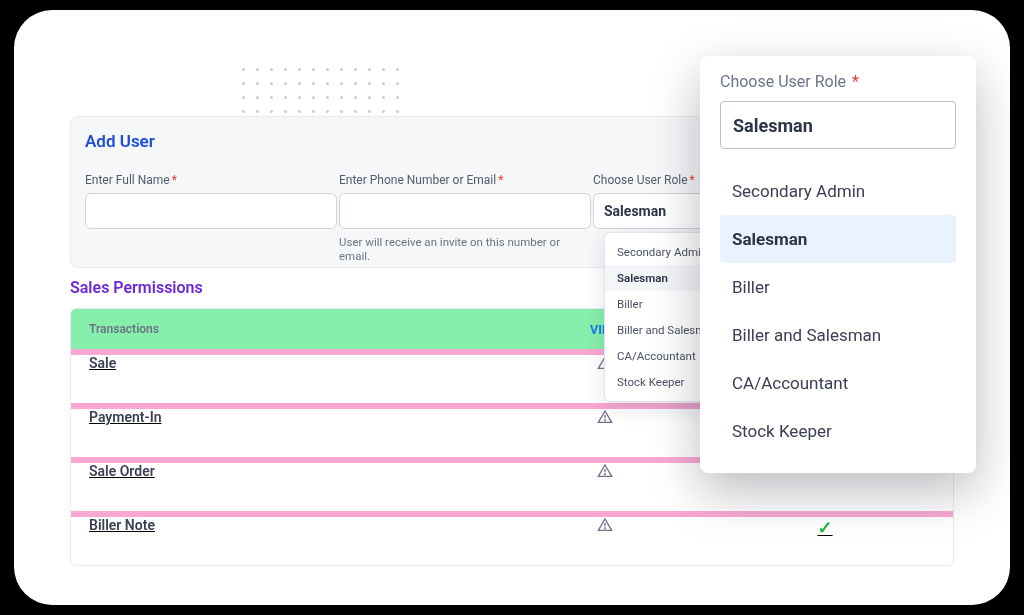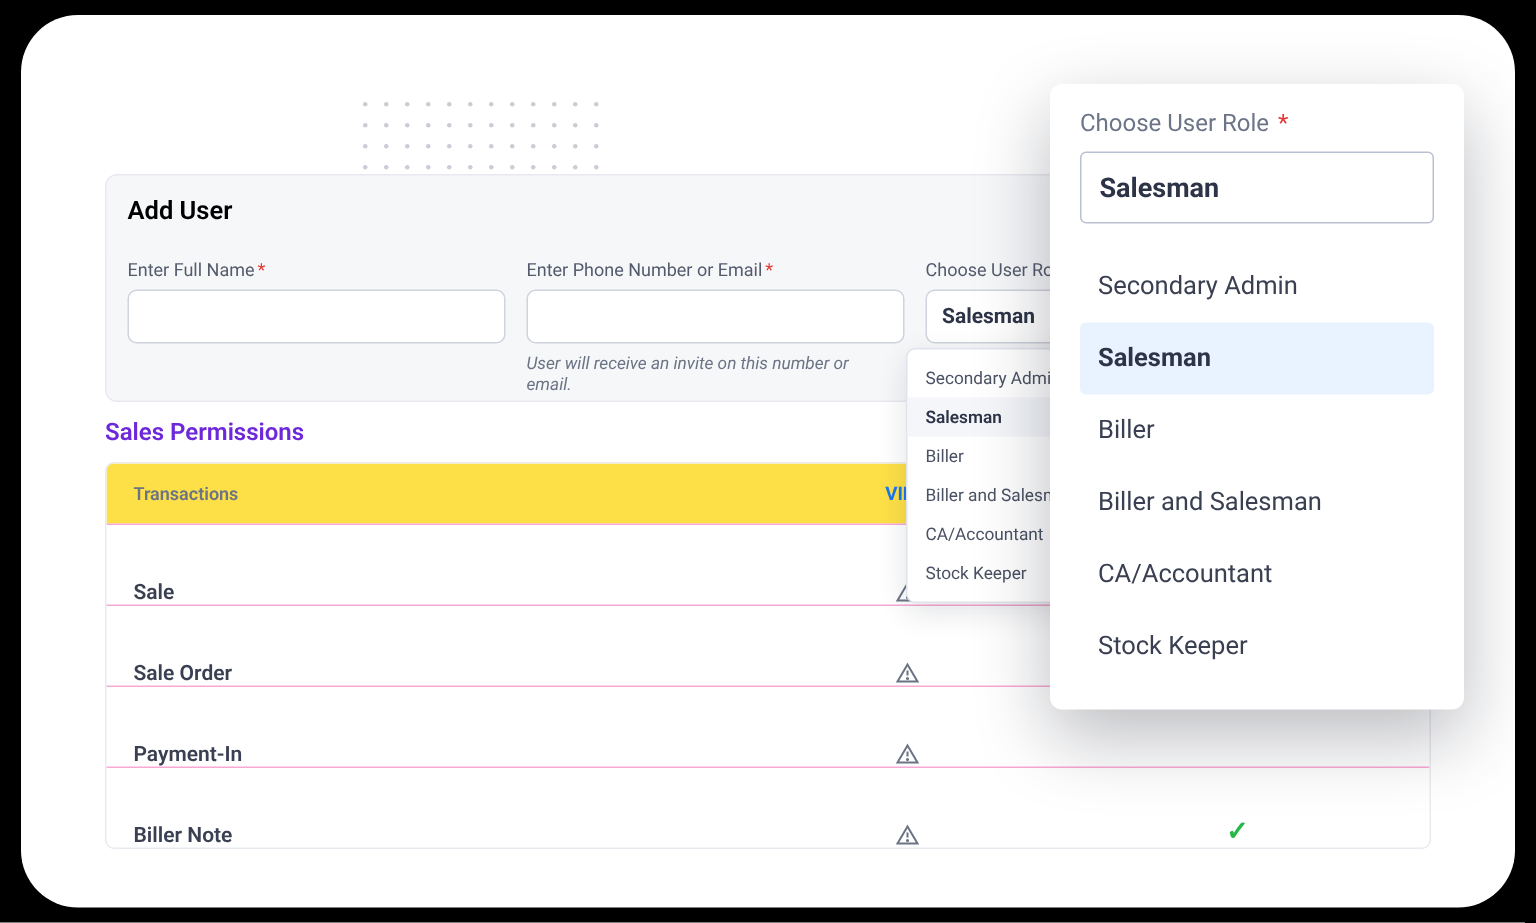--- a/index.html
+++ b/index.html
@@ -8,7 +8,7 @@
     .dots { position:absolute; top:58px; left:228px; display:grid; grid-template-columns:repeat(12,8px); grid-template-rows:repeat(6,8px); gap:6px 6px; }
     .dots span { width:3px; height:3px; background:#c9cdd6; border-radius:50%; }
     .section { position:absolute; left:56px; right:56px; top:106px; background:#f6f7f9; border:1px solid #e8eaef; border-radius:8px; padding:14px 14px 4px; }
-    .section-title { font-size:17px; font-weight:600; color:#000000; margin-bottom:22px; }
+    .section-title { font-size:17px; font-weight:600; color:#1d4ed8; margin-bottom:22px; }
     .row { display:flex; gap:14px; }
     .fld { display:flex; flex-direction:column; }
     .fld-1 { width:252px; }

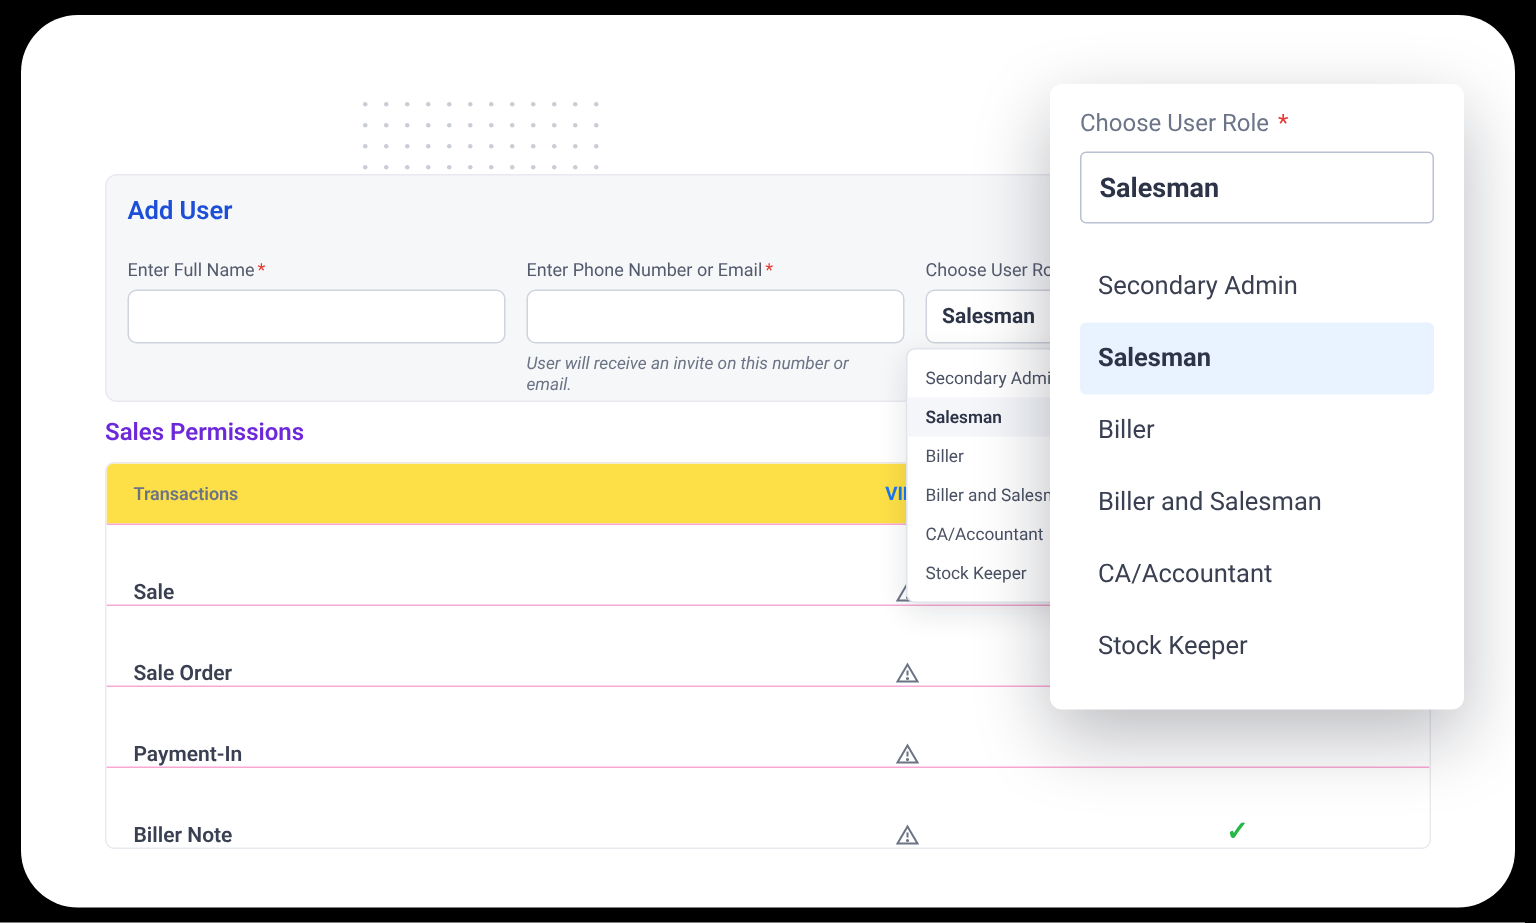--- a/index.html
+++ b/index.html
@@ -9,7 +9,7 @@
     .dots span { width:3px; height:3px; background:#c9cdd6; border-radius:50%; }
     .section { position:absolute; left:56px; right:56px; top:106px; background:#f6f7f9; border:1px solid #e8eaef; border-radius:8px; padding:14px 14px 4px; }
     .section-title { font-size:17px; font-weight:600; color:#1d4ed8; margin-bottom:22px; }
-    .row { display:flex; gap:14px; }
+    .row { display:flex; gap:2px; }
     .fld { display:flex; flex-direction:column; }
     .fld-1 { width:252px; }
     .fld-2 { width:252px; }

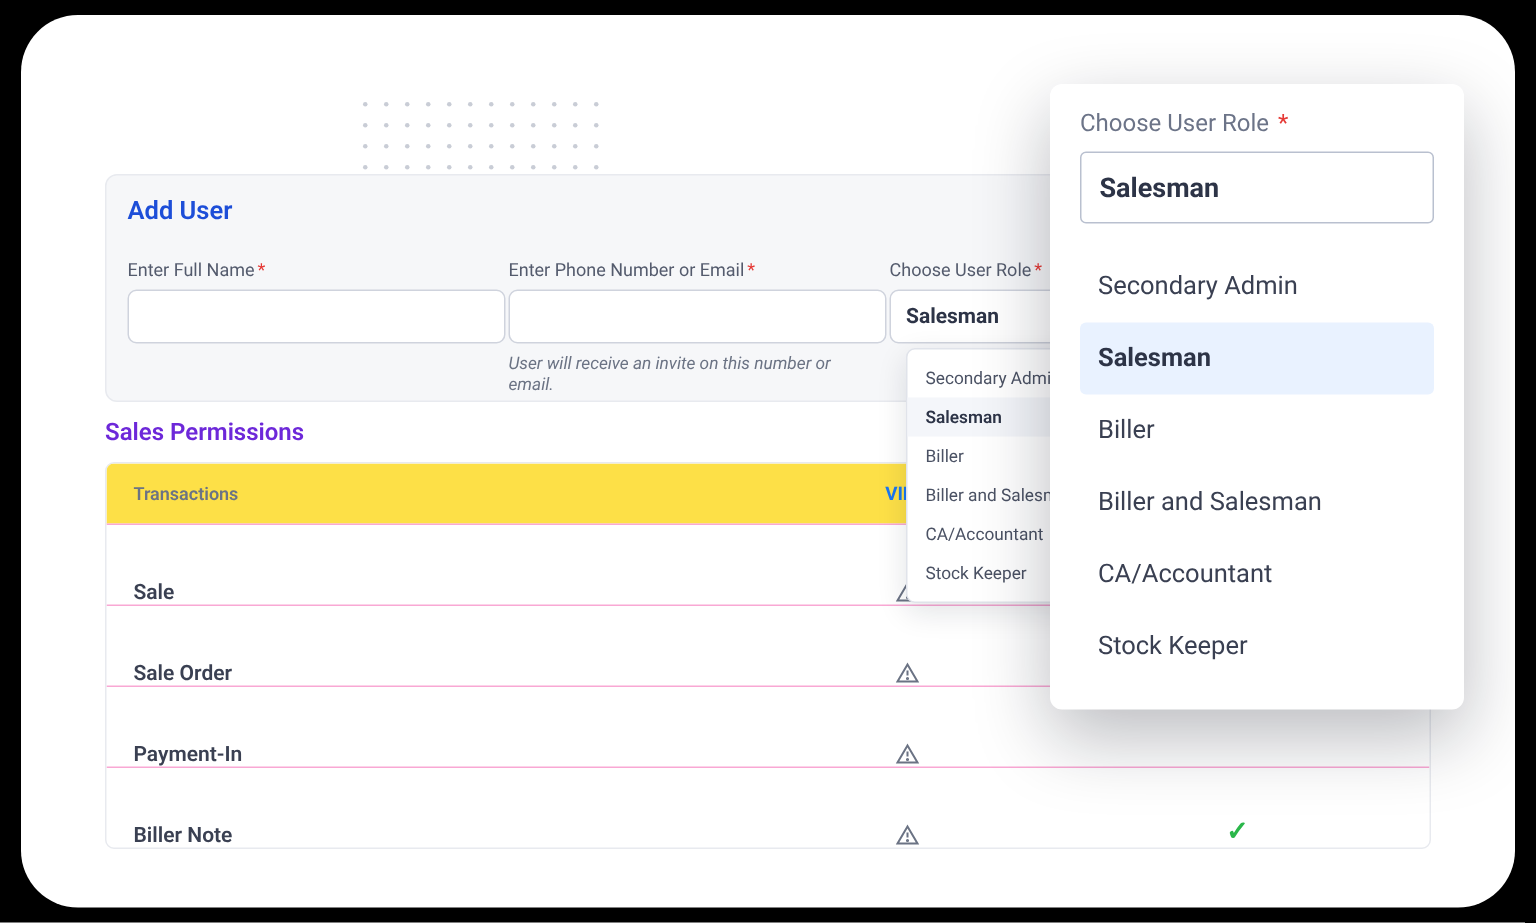--- a/index.html
+++ b/index.html
@@ -17,7 +17,7 @@
     .lbl { font-size:12px; color:#545b6d; margin-bottom:6px; }
     .req { color:#e53935; margin-left:2px; }
     .inp { height:36px; border:1px solid #cfd3dd; border-radius:6px; background:#fff; padding:0 10px; font-size:14px; color:#2d3447; }
-    .hint { font-size:11.5px; color:#6b7384; margin-top:6px; max-width:240px;font-style:italic; }
+    .hint { font-size:11.5px; color:#6b7384; margin-top:6px; max-width:240px; }
     .sel-display { font-weight:700; font-size:14px; color:#2d3447; }
     .perm-title { position:absolute; left:56px; top:268px; font-size:16px; font-weight:600; color:#6d28d9; }
     .table { position:absolute; left:56px; right:56px; top:298px; border:1px solid #e8eaef; border-radius:6px; overflow:hidden; background:#fff; }

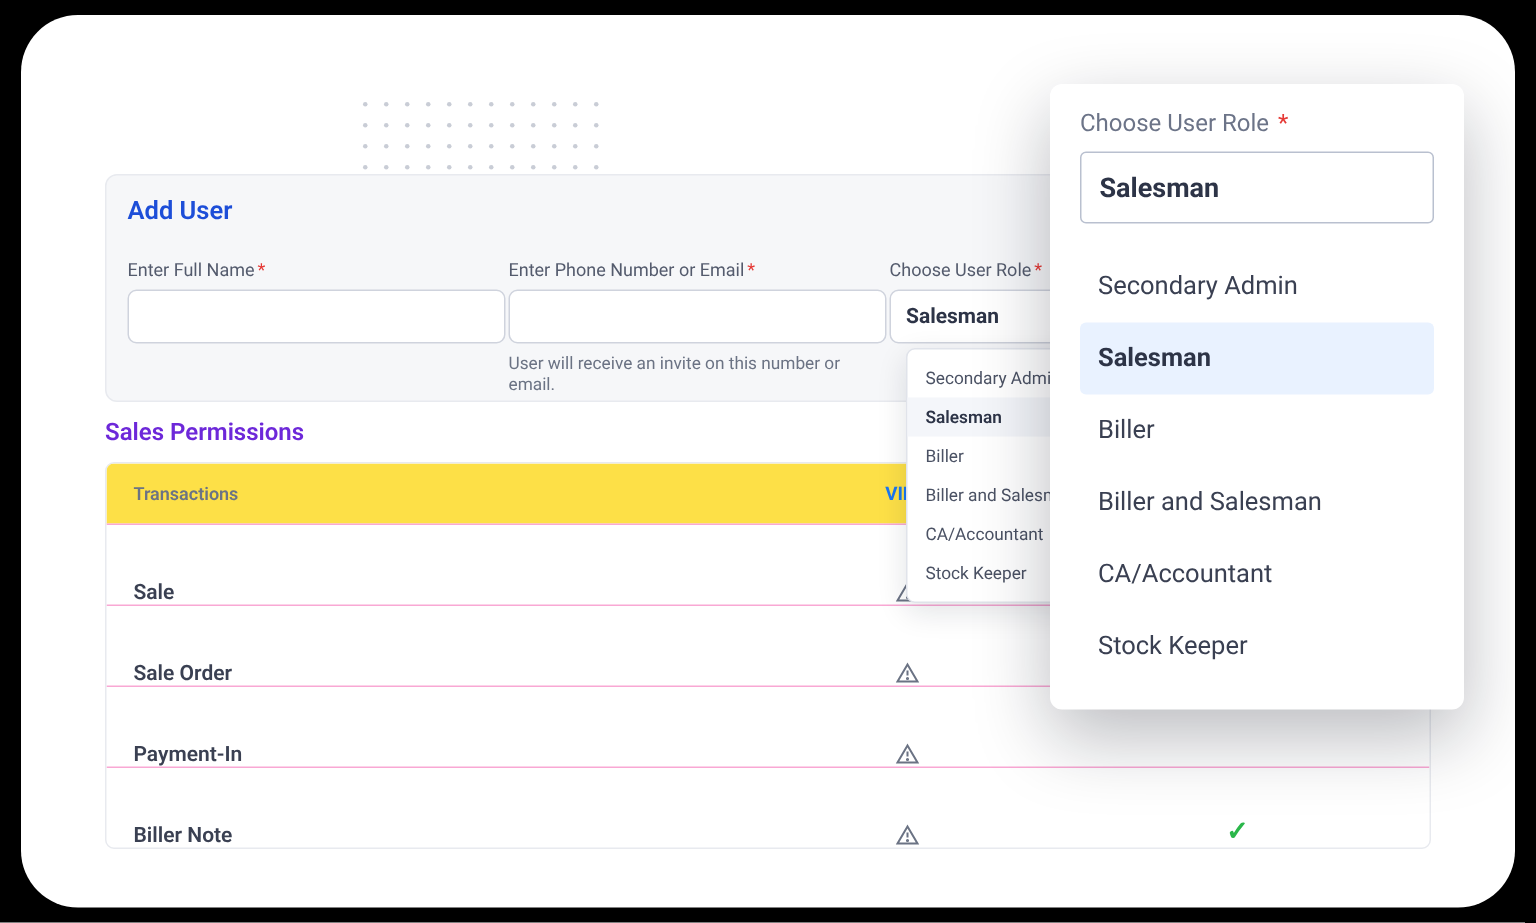--- a/index.html
+++ b/index.html
@@ -21,7 +21,7 @@
     .sel-display { font-weight:700; font-size:14px; color:#2d3447; }
     .perm-title { position:absolute; left:56px; top:268px; font-size:16px; font-weight:600; color:#6d28d9; }
     .table { position:absolute; left:56px; right:56px; top:298px; border:1px solid #e8eaef; border-radius:6px; overflow:hidden; background:#fff; }
-    .thead { background:#fde047; display:flex; align-items:center; height:40px; padding:0 18px; font-size:12px; color:#6b7384; font-weight:600; }
+    .thead { background:#86efac; display:flex; align-items:center; height:40px; padding:0 18px; font-size:12px; color:#6b7384; font-weight:600; }
     .th-name { flex:1; }
     .th-view { width:220px; text-align:center; color:#1976f2; font-weight:700; font-size:12.5px; }
     .th-rest { width:220px; }

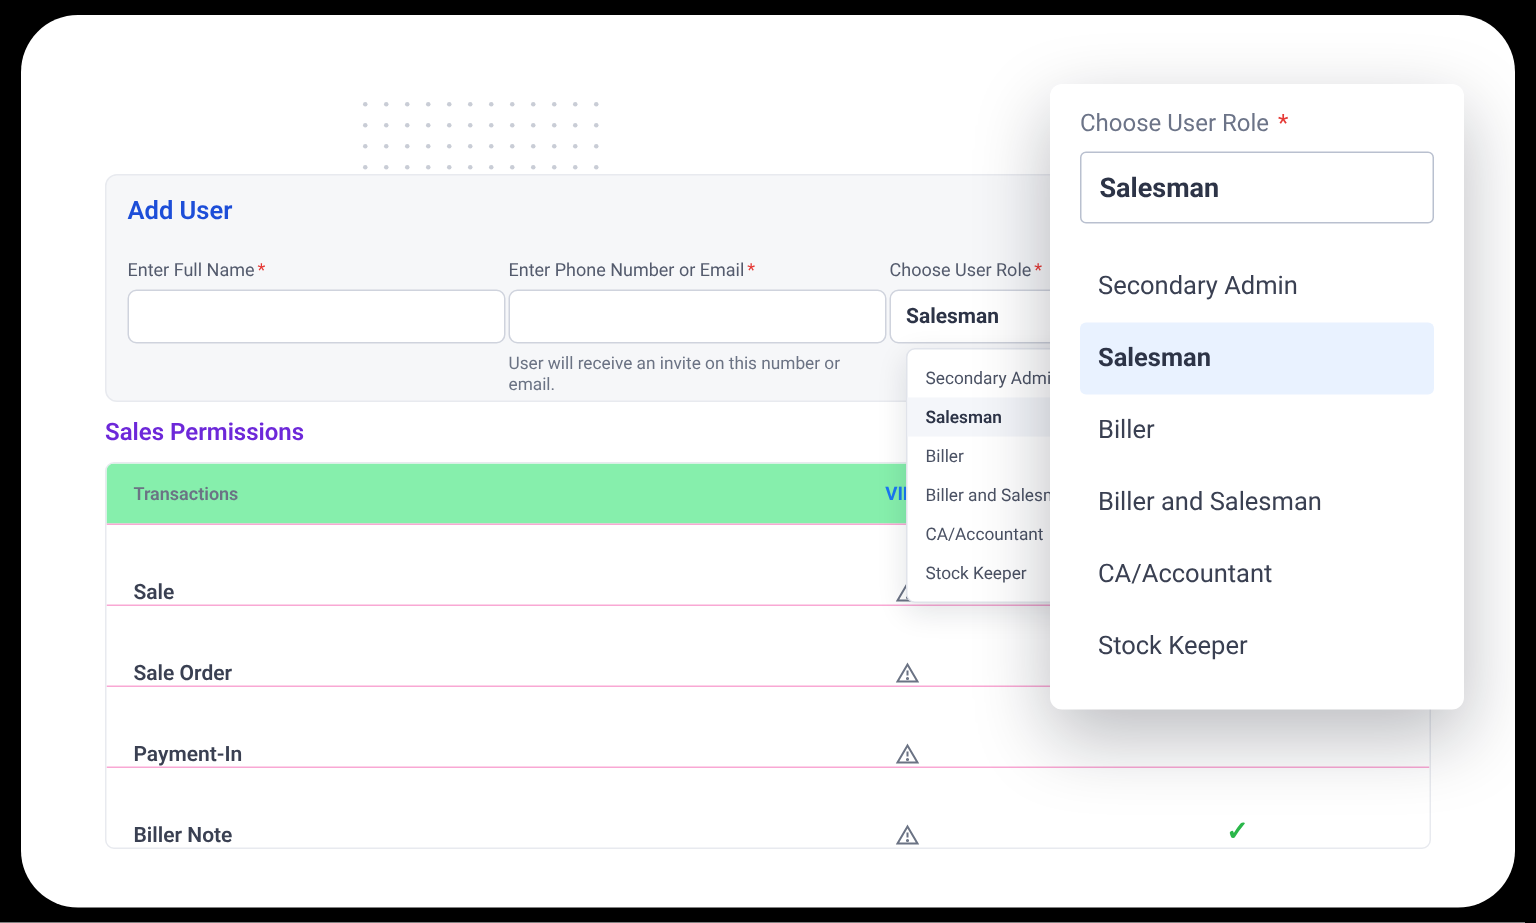--- a/index.html
+++ b/index.html
@@ -25,7 +25,7 @@
     .th-name { flex:1; }
     .th-view { width:220px; text-align:center; color:#1976f2; font-weight:700; font-size:12.5px; }
     .th-rest { width:220px; }
-    .trow { display:flex; align-items:flex-end; height:54px; padding:0 18px; border-top:1px solid #f9a8d4; }
+    .trow { display:flex; align-items:flex-start; height:54px; padding:0 18px; border-top:6px solid #f9a8d4;text-decoration:underline; }
     .td-name { flex:1; font-size:14px; font-weight:600; color:#3a4052; }
     .td-view { width:220px; display:flex; justify-content:center; }
     .td-last { width:220px; display:flex; justify-content:center; }

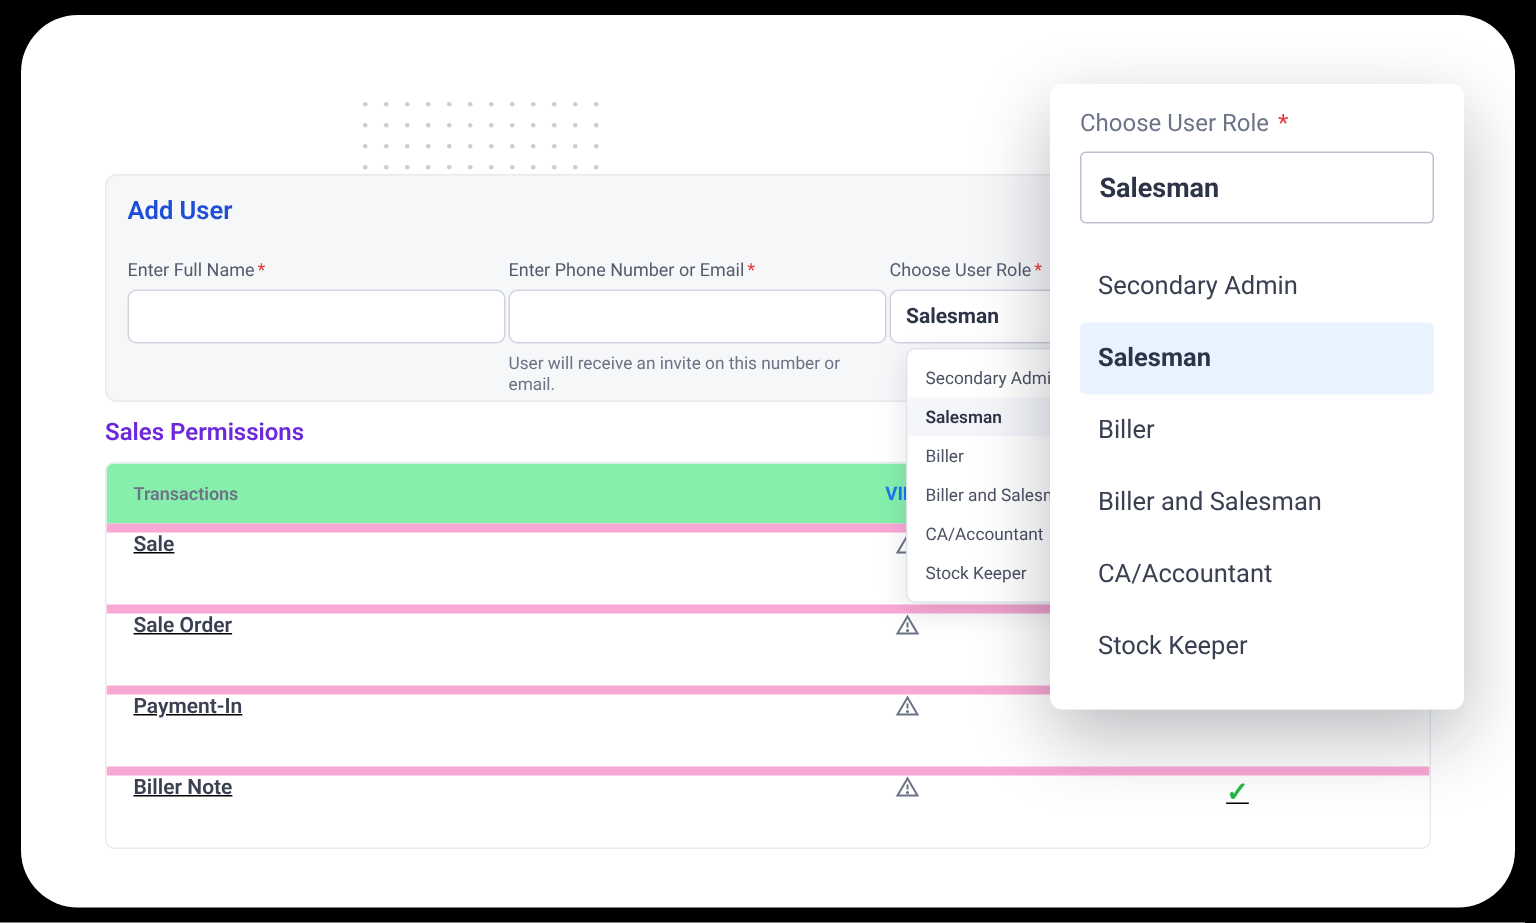--- a/index.html
+++ b/index.html
@@ -173,18 +173,18 @@
           <div class="td-last"></div>
         </div>
         <div class="trow">
+          <div class="td-name">Payment-In</div>
+          <div class="td-view">
+            <span class="warn"><svg viewBox="0 0 24 24" fill="none" stroke="#6b7384" stroke-width="2">
+                <path d="M12 3 L22 20 L2 20 Z"></path>
+                <line x1="12" y1="9" x2="12" y2="14"></line>
+                <circle cx="12" cy="17" r="0.6" fill="#6b7384"></circle>
+              </svg></span>
+          </div>
+          <div class="td-last"></div>
+        </div>
+        <div class="trow">
           <div class="td-name">Sale Order</div>
-          <div class="td-view">
-            <span class="warn"><svg viewBox="0 0 24 24" fill="none" stroke="#6b7384" stroke-width="2">
-                <path d="M12 3 L22 20 L2 20 Z"></path>
-                <line x1="12" y1="9" x2="12" y2="14"></line>
-                <circle cx="12" cy="17" r="0.6" fill="#6b7384"></circle>
-              </svg></span>
-          </div>
-          <div class="td-last"></div>
-        </div>
-        <div class="trow">
-          <div class="td-name">Payment-In</div>
           <div class="td-view">
             <span class="warn"><svg viewBox="0 0 24 24" fill="none" stroke="#6b7384" stroke-width="2">
                 <path d="M12 3 L22 20 L2 20 Z"></path>

